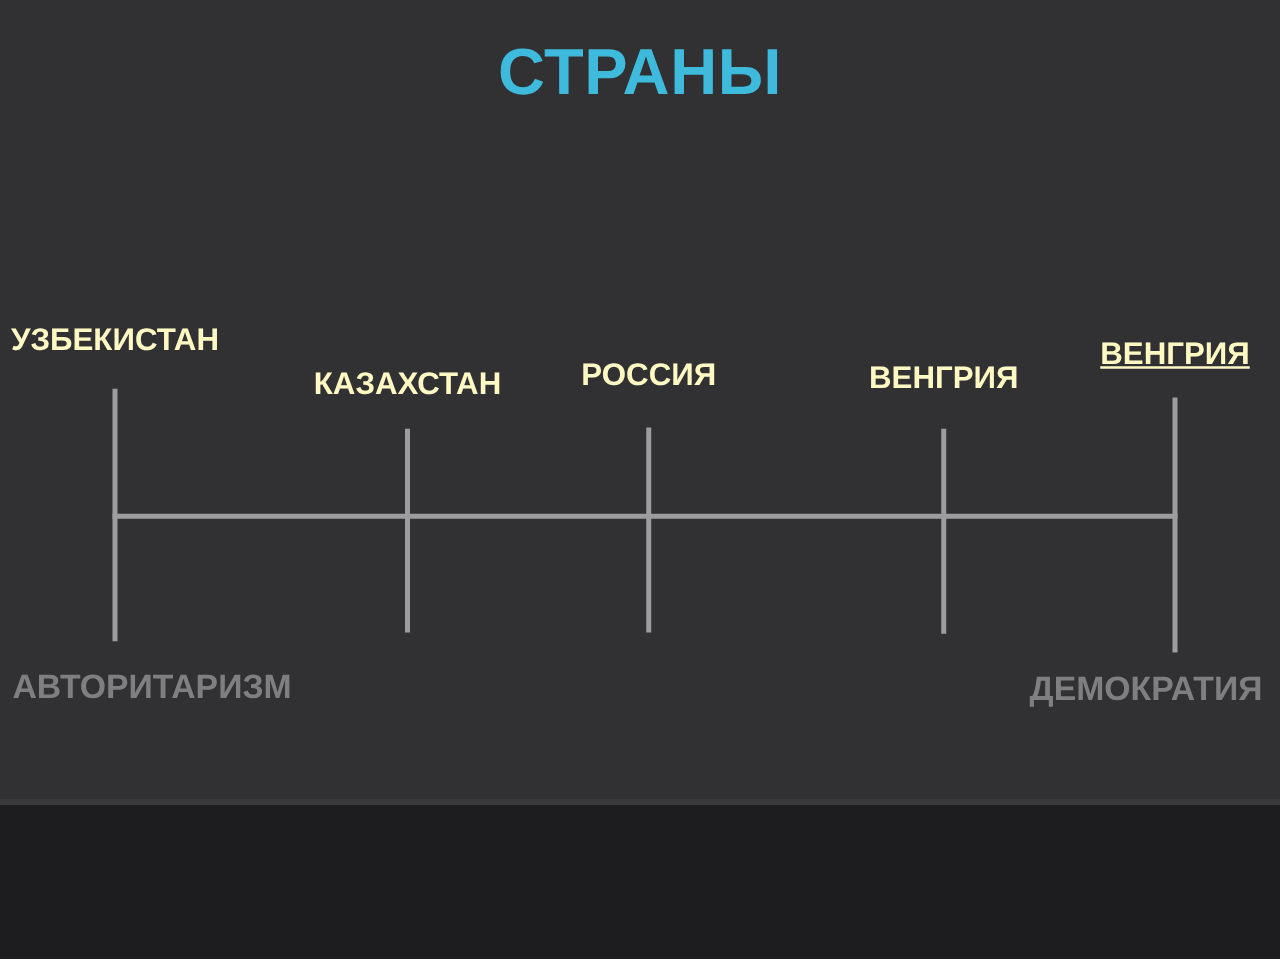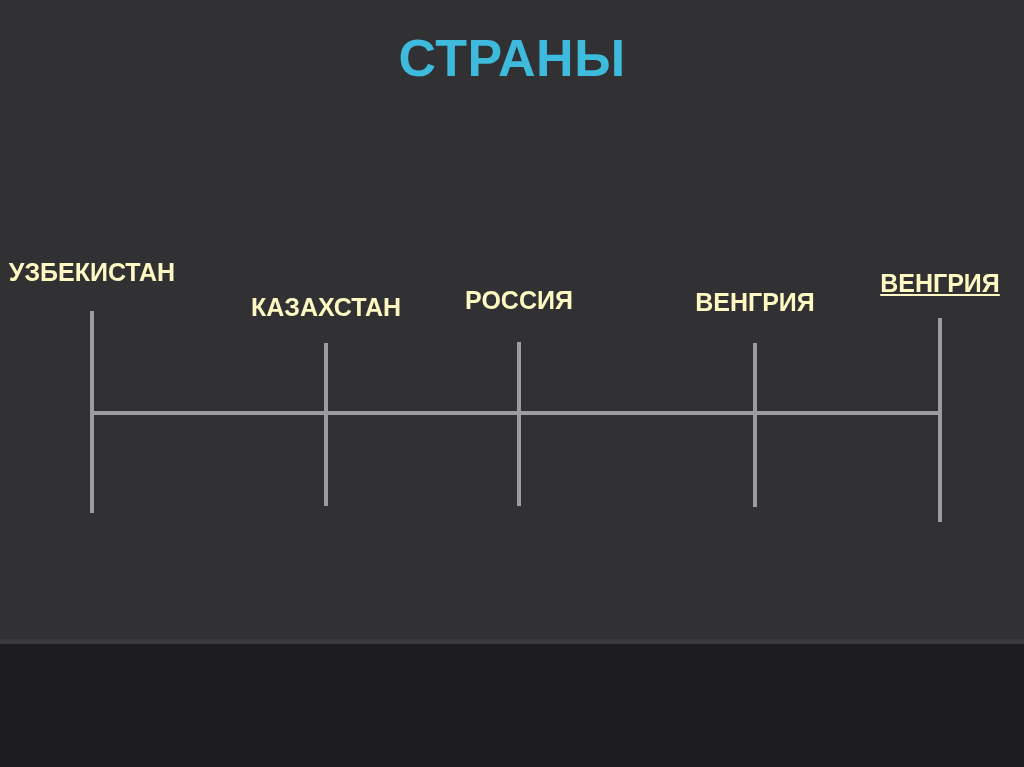--- a/index.html
+++ b/index.html
@@ -81,6 +81,7 @@
       <div class="country-tick" style="left: 938px; top: 318px; height: 204px;"></div>
     </div>
 
+  <div class="pole-label left">АВТОРИТАРИЗМ</div>
 
 
   <div class="bottom-edge"></div>

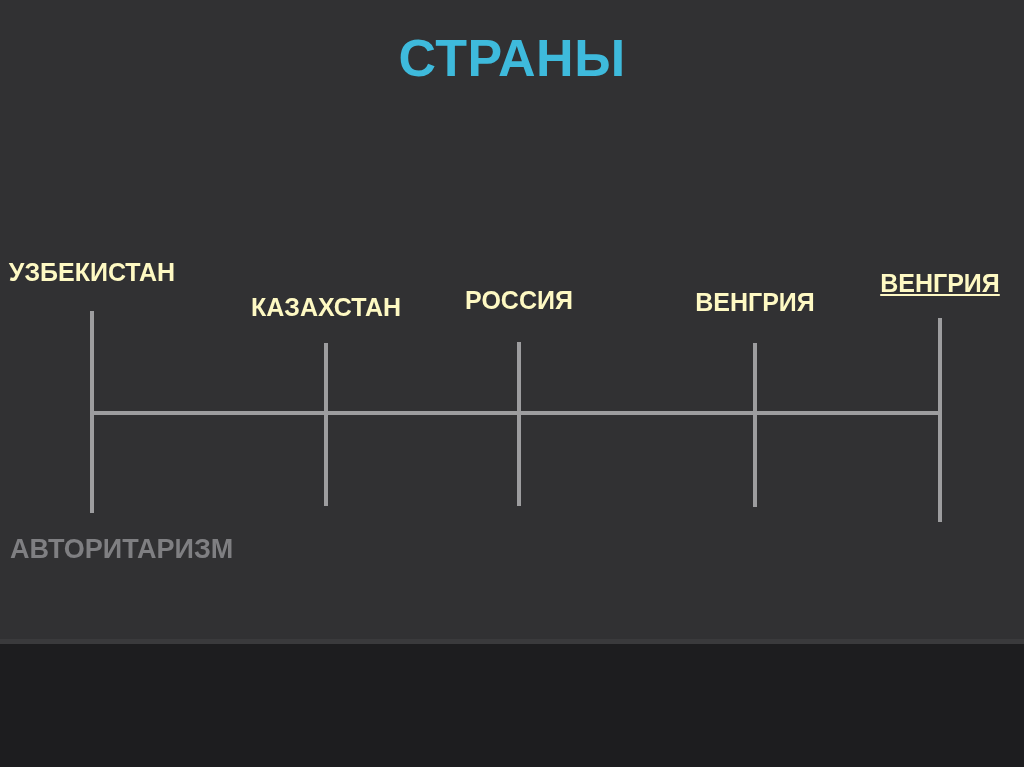--- a/index.html
+++ b/index.html
@@ -83,6 +83,7 @@
 
   <div class="pole-label left">АВТОРИТАРИЗМ</div>
 
+  <div class="pole-label right">ДЕМОКРАТИЯ</div>
 
   <div class="bottom-edge"></div>
 </div>

